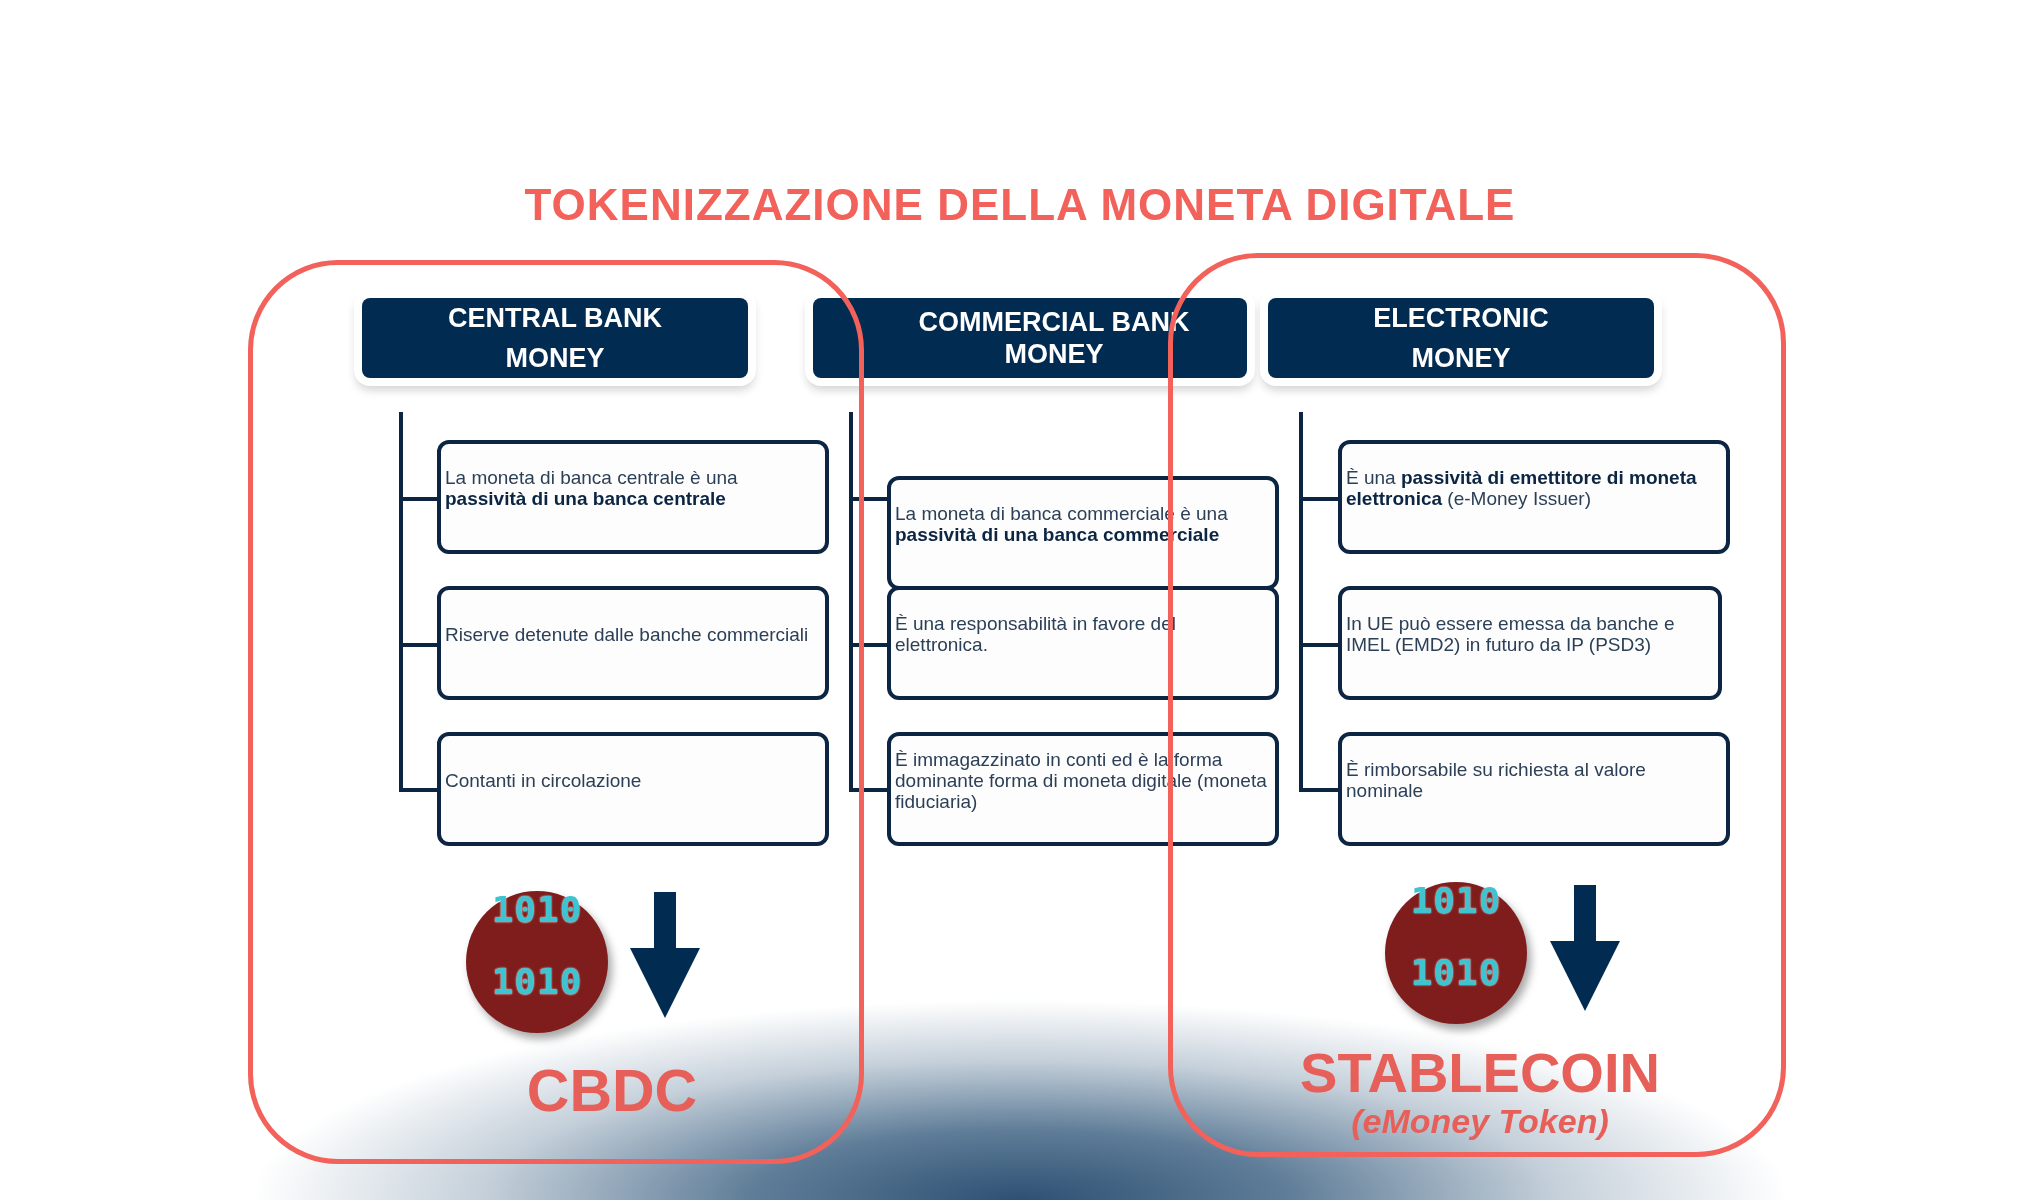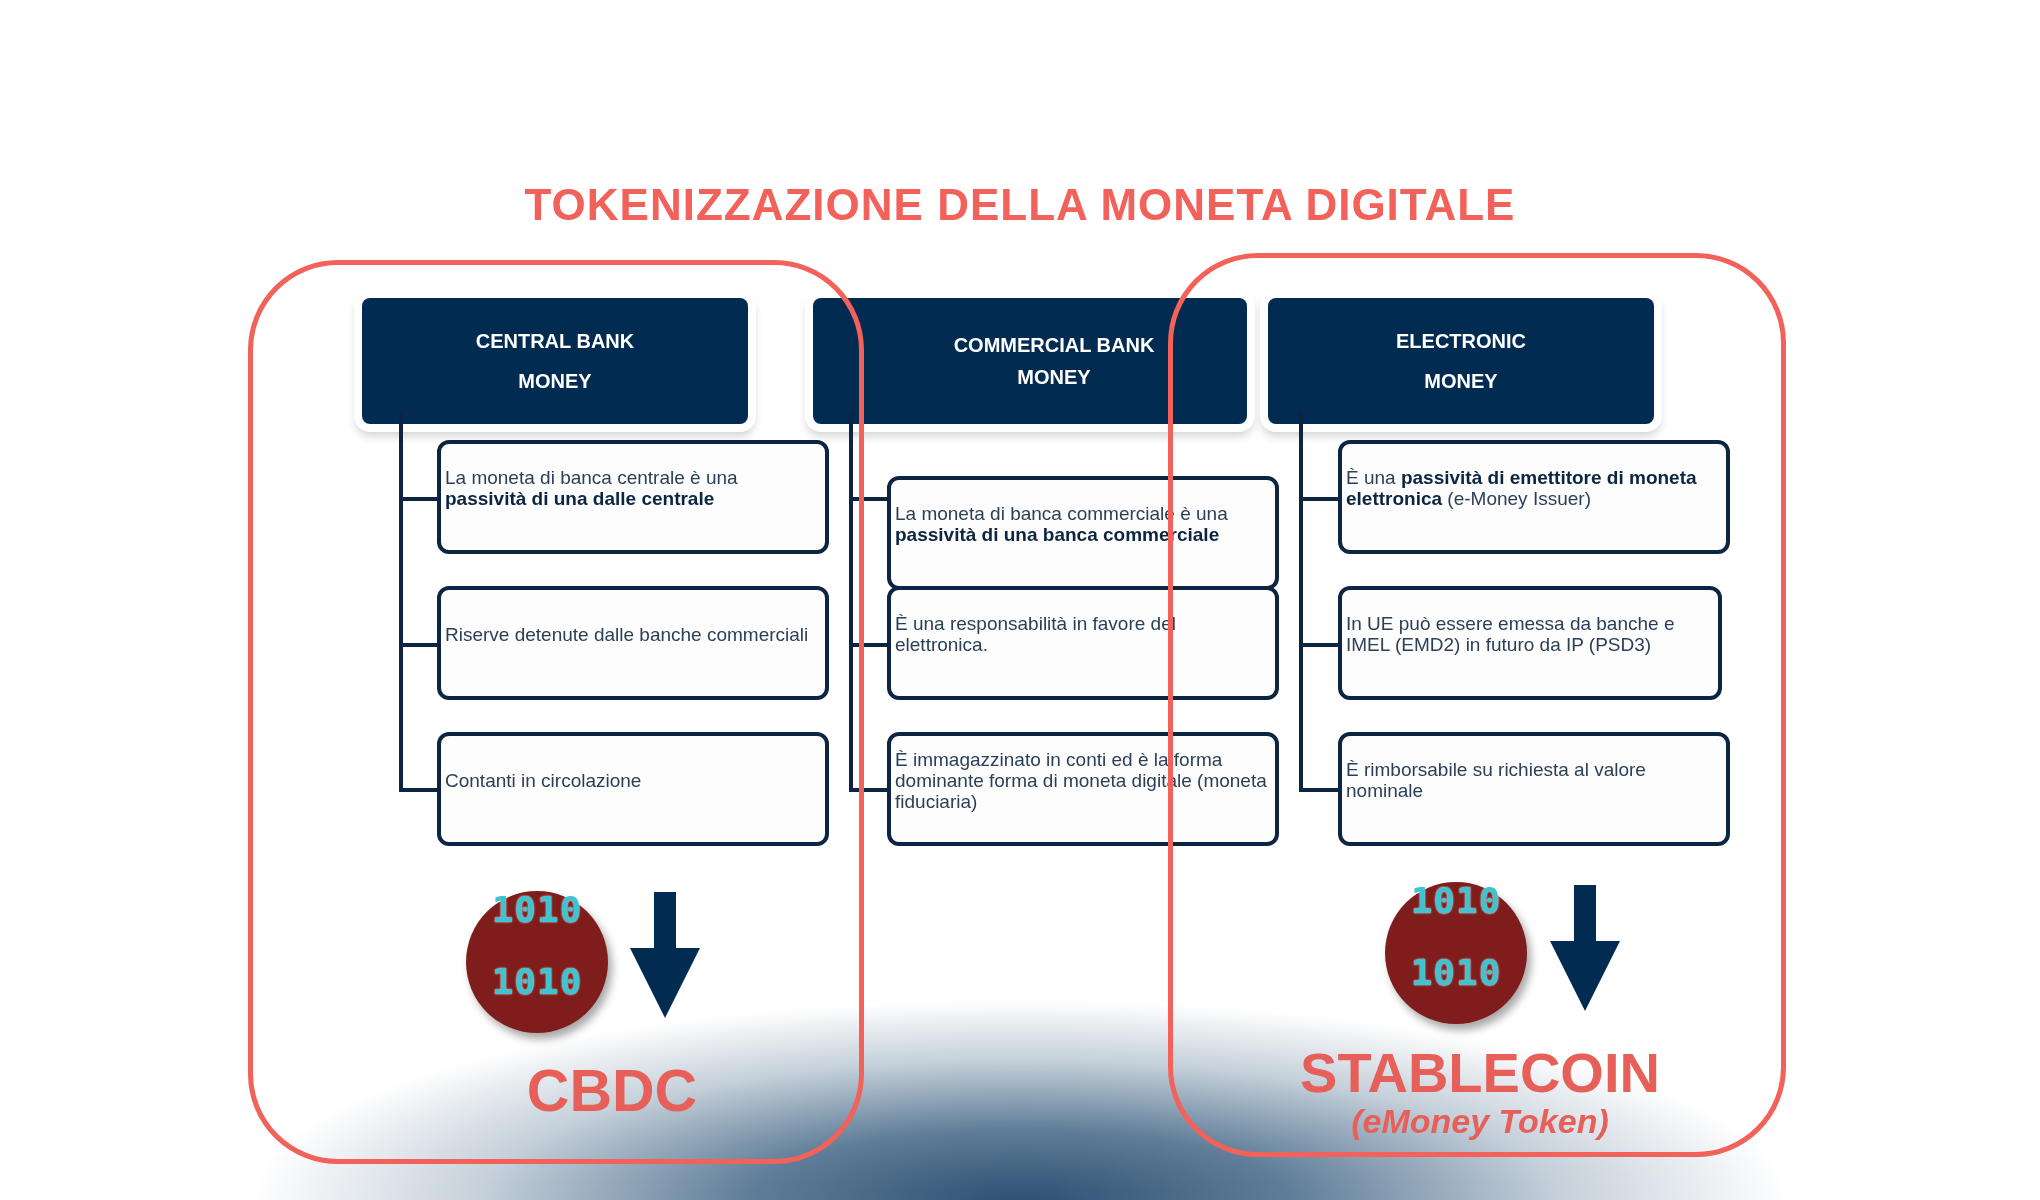--- a/index.html
+++ b/index.html
@@ -12,9 +12,9 @@
   .group { position:absolute; border:5px solid #f2615a; border-radius:90px; box-sizing:border-box; }
   .group.cbdc { left:248px; top:260px; width:616px; height:904px; }
   .group.stable { left:1168px; top:253px; width:618px; height:904px; }
-  .header { position:absolute; top:298px; width:386px; height:126px; background:#022b52;
+  .header { position:absolute; top:298px; width:386px; height:80px; background:#022b52;
     border-radius:8px; box-shadow:0 0 0 8px #fff, 0 6px 10px 6px rgba(0,0,0,0.18);
-    color:#fff; font-weight:bold; font-size:20px; text-align:center; display:flex;
+    color:#fff; font-weight:bold; font-size:27px; text-align:center; display:flex;
     flex-direction:column; justify-content:center; line-height:40px; }
   .header.c2 { line-height:32px;padding-left:48px; }
   .trunk { position:absolute; width:4px; background:#0b2542; }

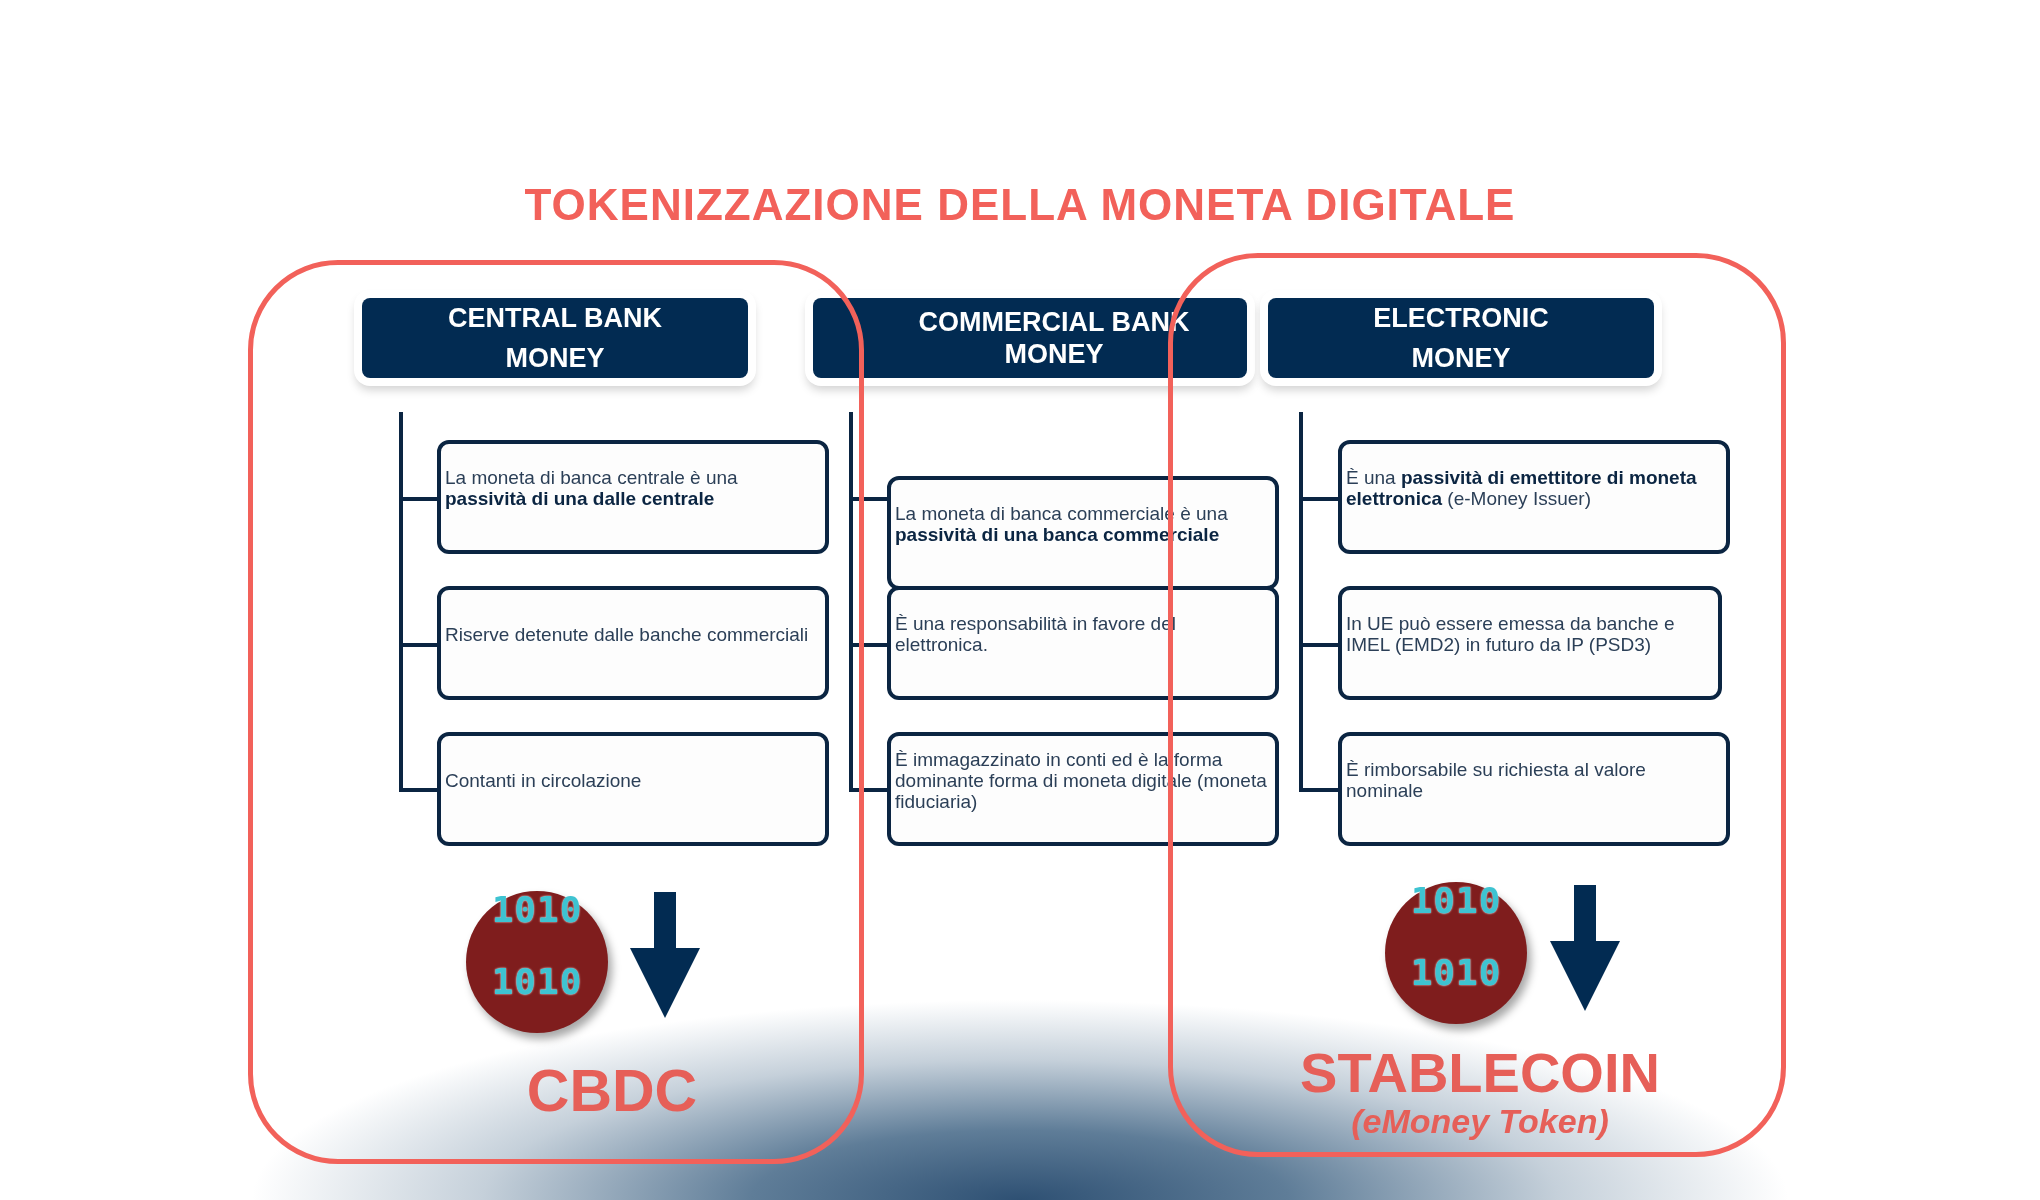--- a/index.html
+++ b/index.html
@@ -46,7 +46,7 @@
 <div class="branch" style="left:399px; top:643px; width:40px;"></div>
 <div class="branch" style="left:399px; top:788px; width:40px;"></div>
 <div class="item" style="left:437px; top:440px;">
-  <div><span>La moneta di banca centrale è una </span><b>passività di una dalle centrale</b><span></span></div>
+  <div><span>La moneta di banca centrale è una </span><b>passività di una banca centrale</b><span></span></div>
 </div>
 <div class="item" style="left:437px; top:586px;">
   <div><span>Riserve detenute dalle banche commerciali</span></div>

